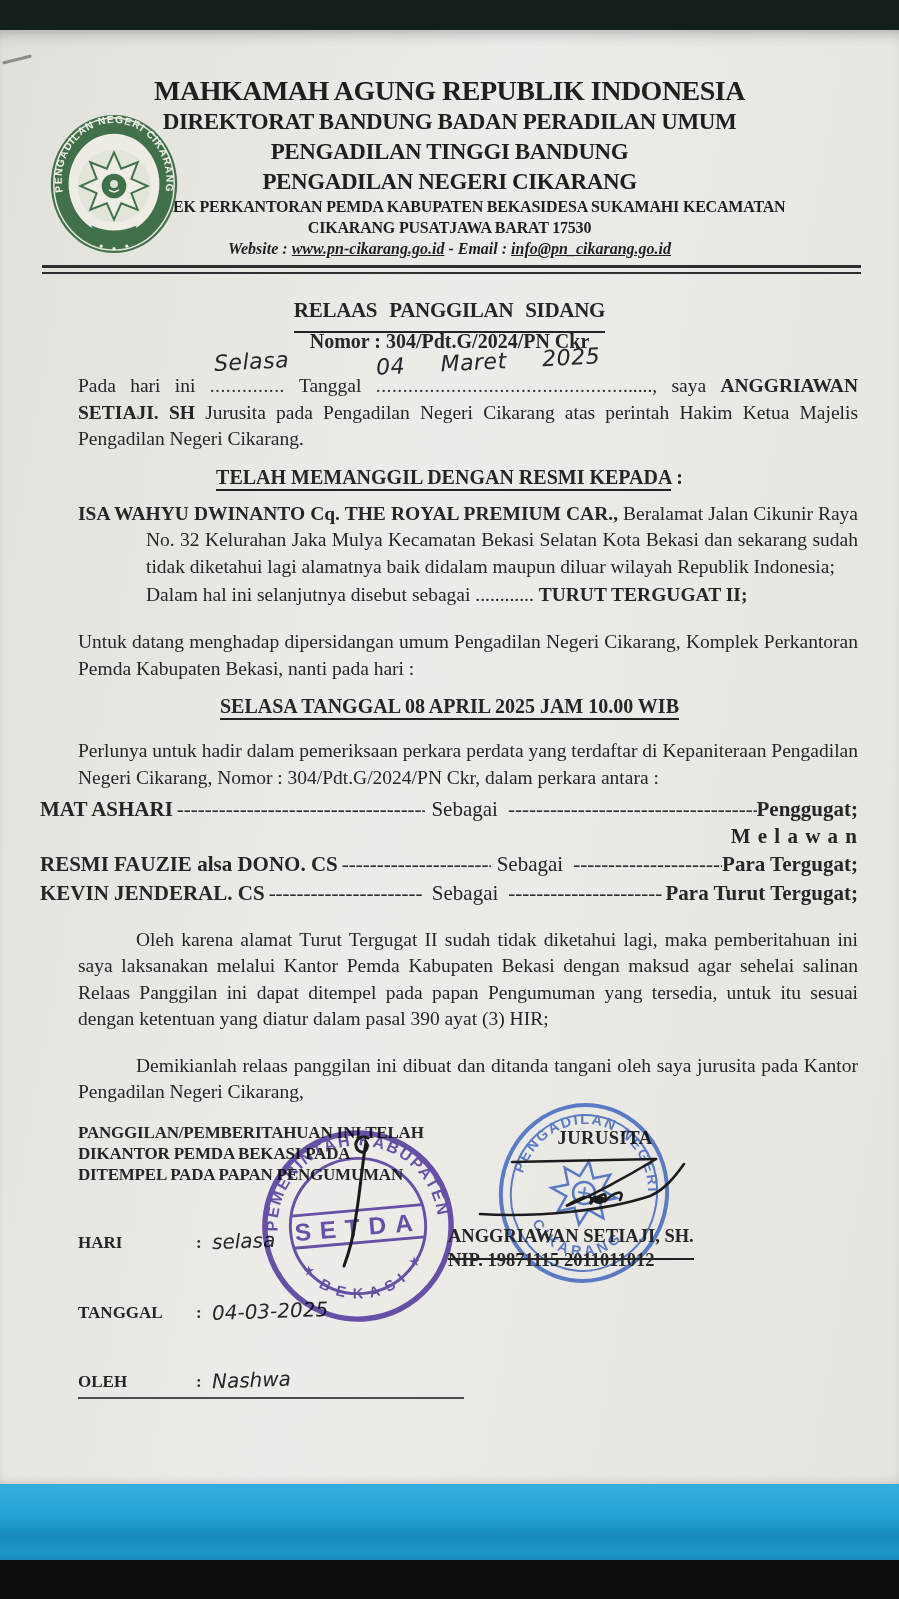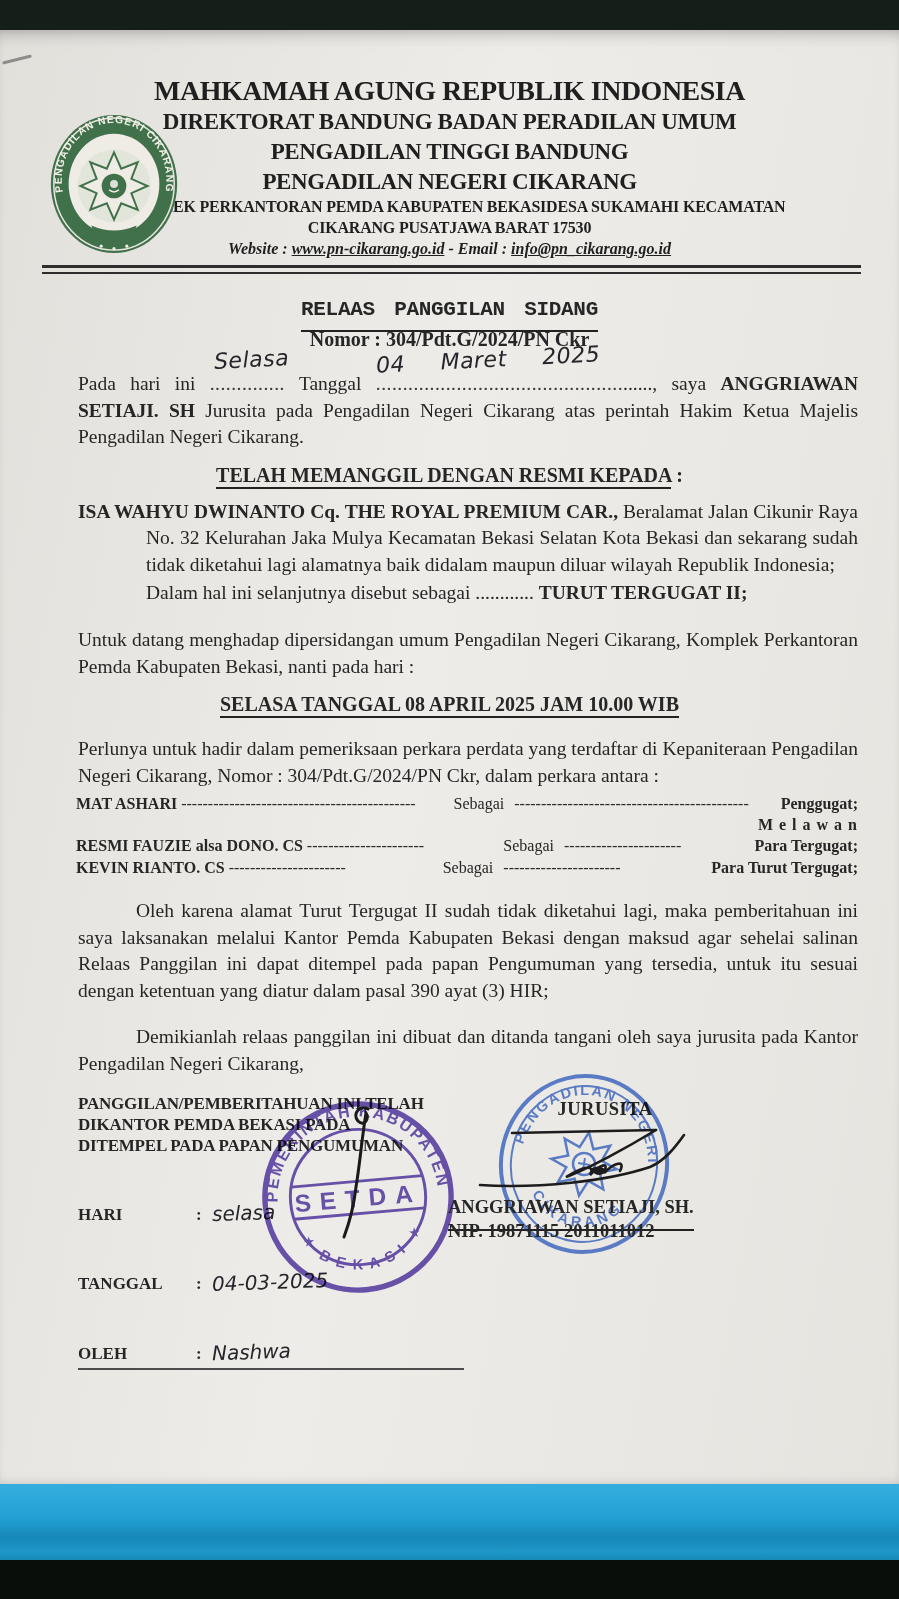--- a/index.html
+++ b/index.html
@@ -29,7 +29,7 @@
   
   .doc-title{text-align:center;margin-top:24px;}
   .doc-title .main{font-size:21px;font-weight:bold;word-spacing:7px;border-bottom:2.5px solid #222;
-                   padding-bottom:9px;letter-spacing:-.3px;font-family:Liberation Mono, monospace;}
+                   padding-bottom:9px;letter-spacing:-.3px;}
   .doc-title .num{font-size:20px;font-weight:bold;margin-top:7px;}
   
   .para{margin:20px 41px 0 78px;font-size:19.5px;line-height:1.36;text-align:justify;}

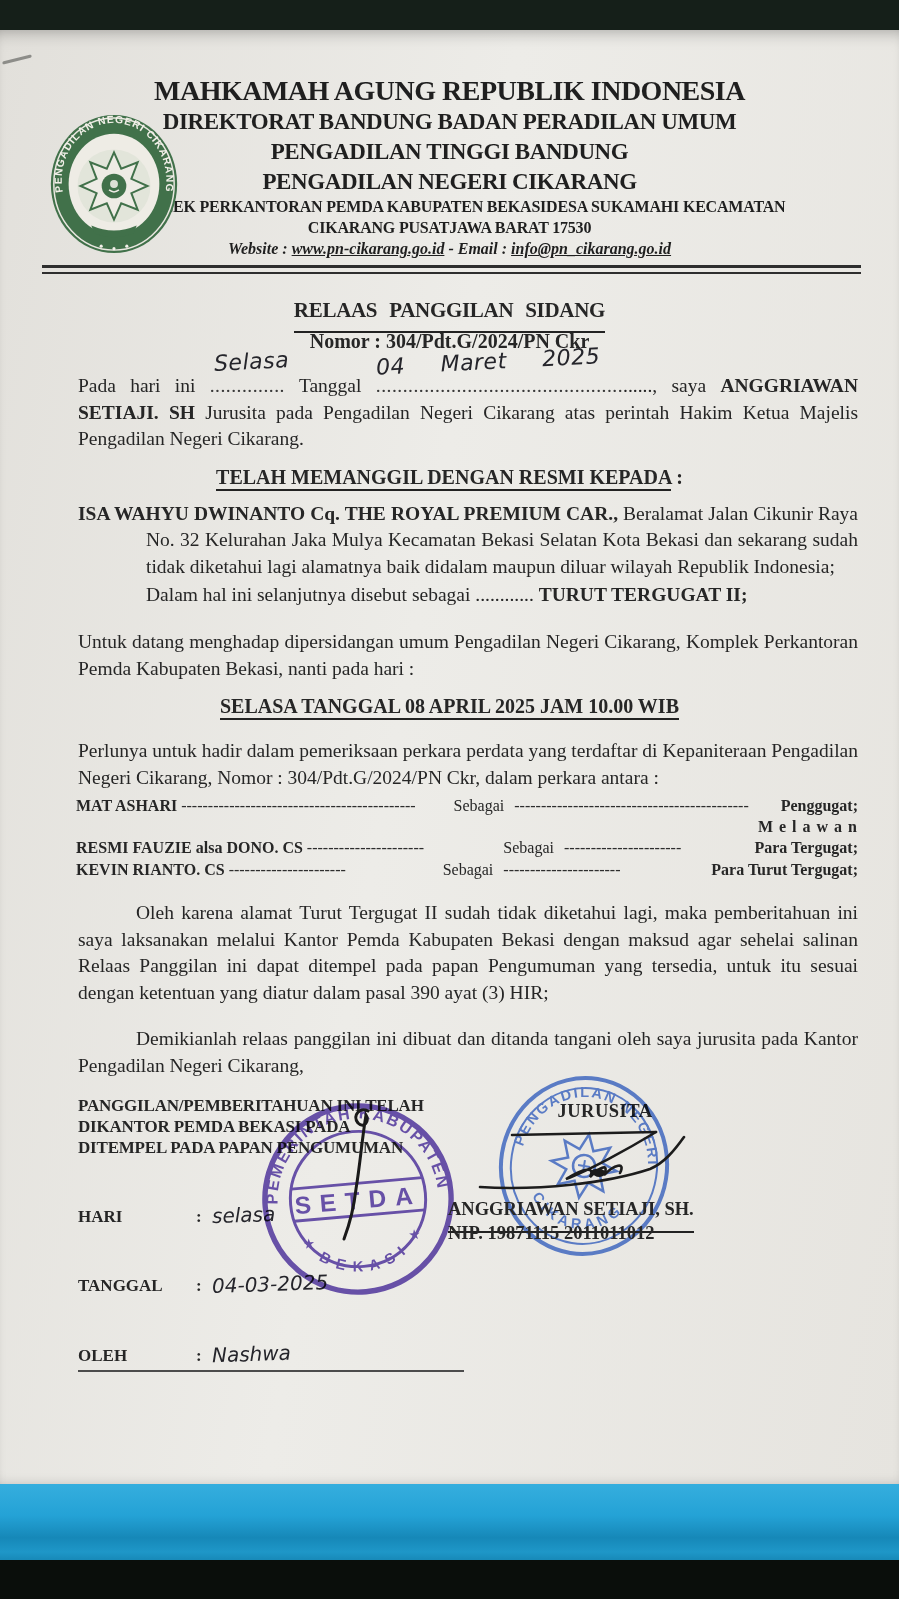--- a/index.html
+++ b/index.html
@@ -44,7 +44,7 @@
   .inkover{position:absolute;left:4px;top:-26px;font-size:22px;transform:rotate(-3deg);white-space:nowrap;}
   .inkover.date{left:0;word-spacing:28px;}
   
-  .party-rows{margin:4px 41px 0 76px;font-size:16px;}
+  .party-rows{margin:4px 41px 0 40px;font-size:21px;}
   .prow{display:flex;align-items:baseline;line-height:1.34;}
   .prow .name,.prow .role{font-weight:bold;white-space:nowrap;}
   .prow .mid{padding:0 6px;white-space:nowrap;}

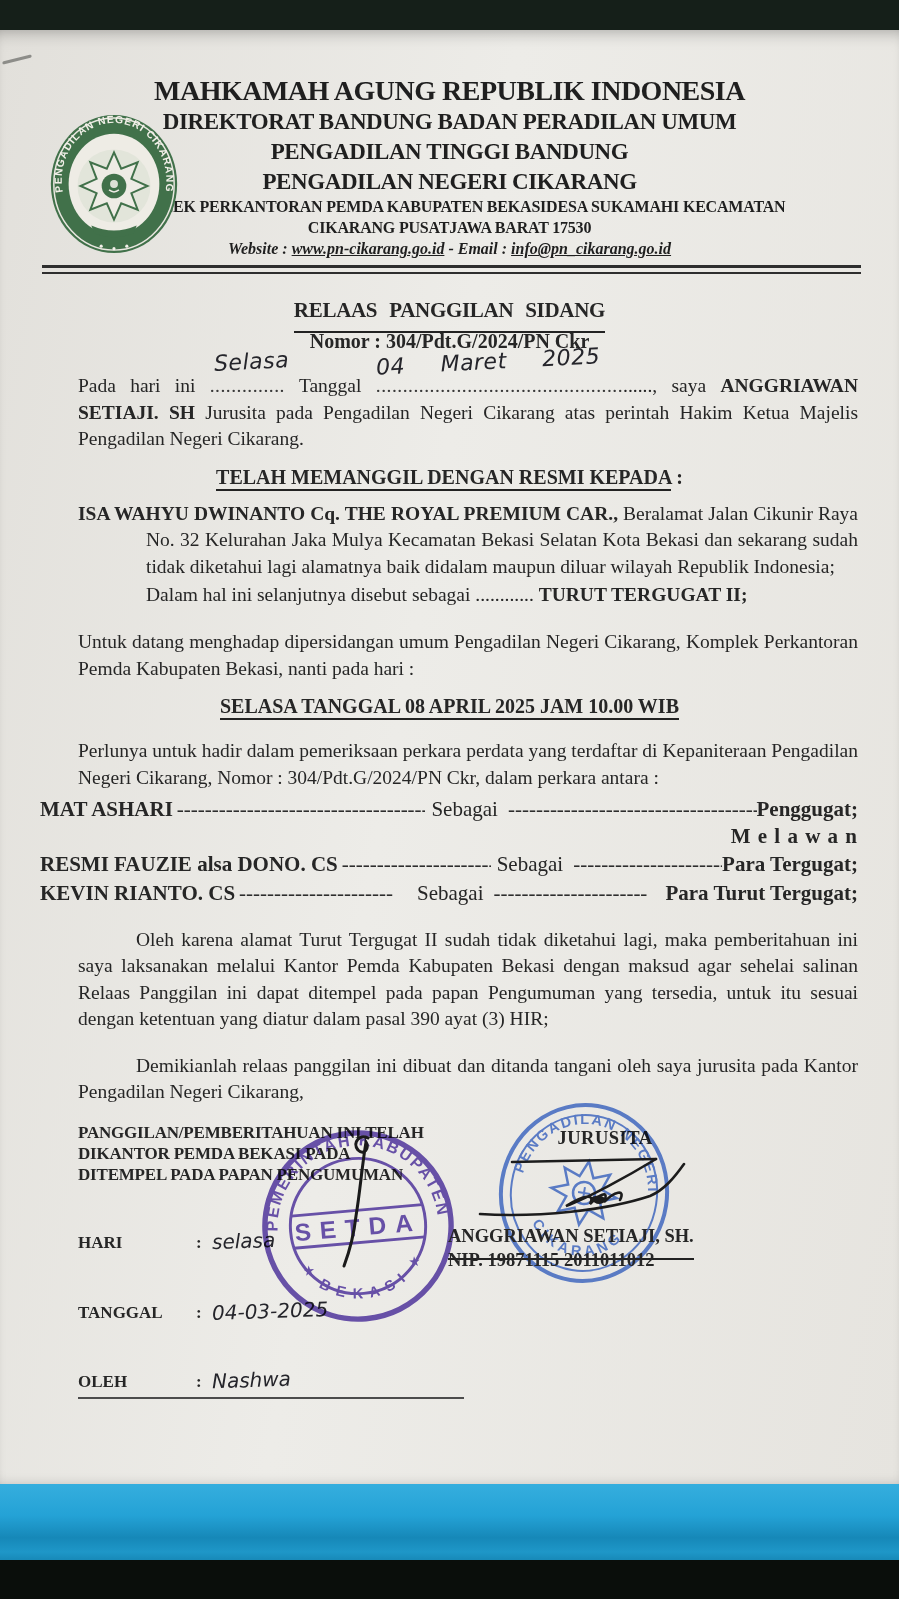--- a/index.html
+++ b/index.html
@@ -153,7 +153,7 @@
         <span class="role">Para Tergugat;</span>
       </div>
       <div class="prow">
-        <span class="name">KEVIN RIANTO. CS</span>
+        <span class="name">KEVIN JENDERAL. CS</span>
         <span class="dashfill"><span>----------------------</span></span>
         <span class="mid">Sebagai</span>
         <span class="dashfill"><span>----------------------</span></span>

